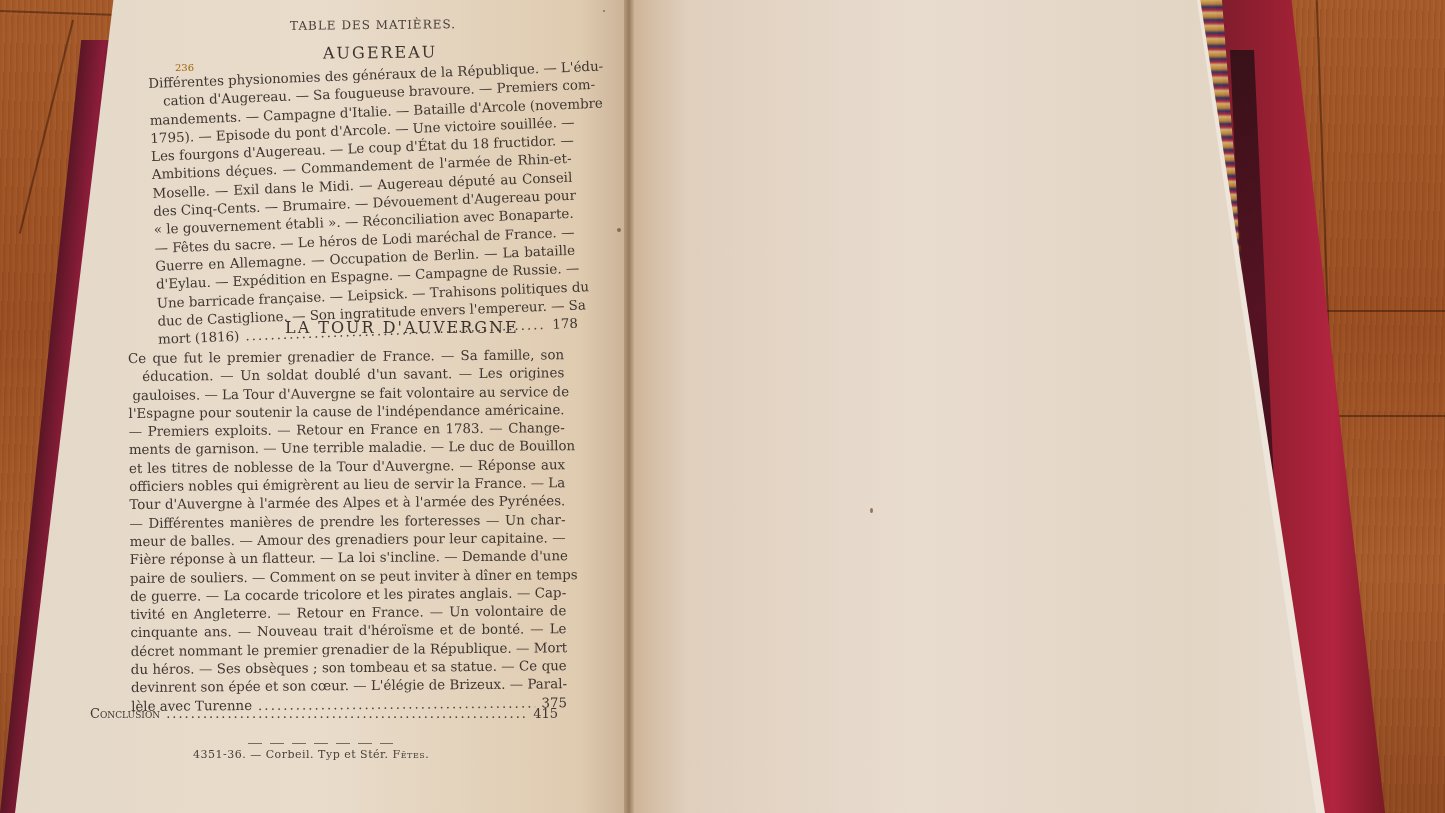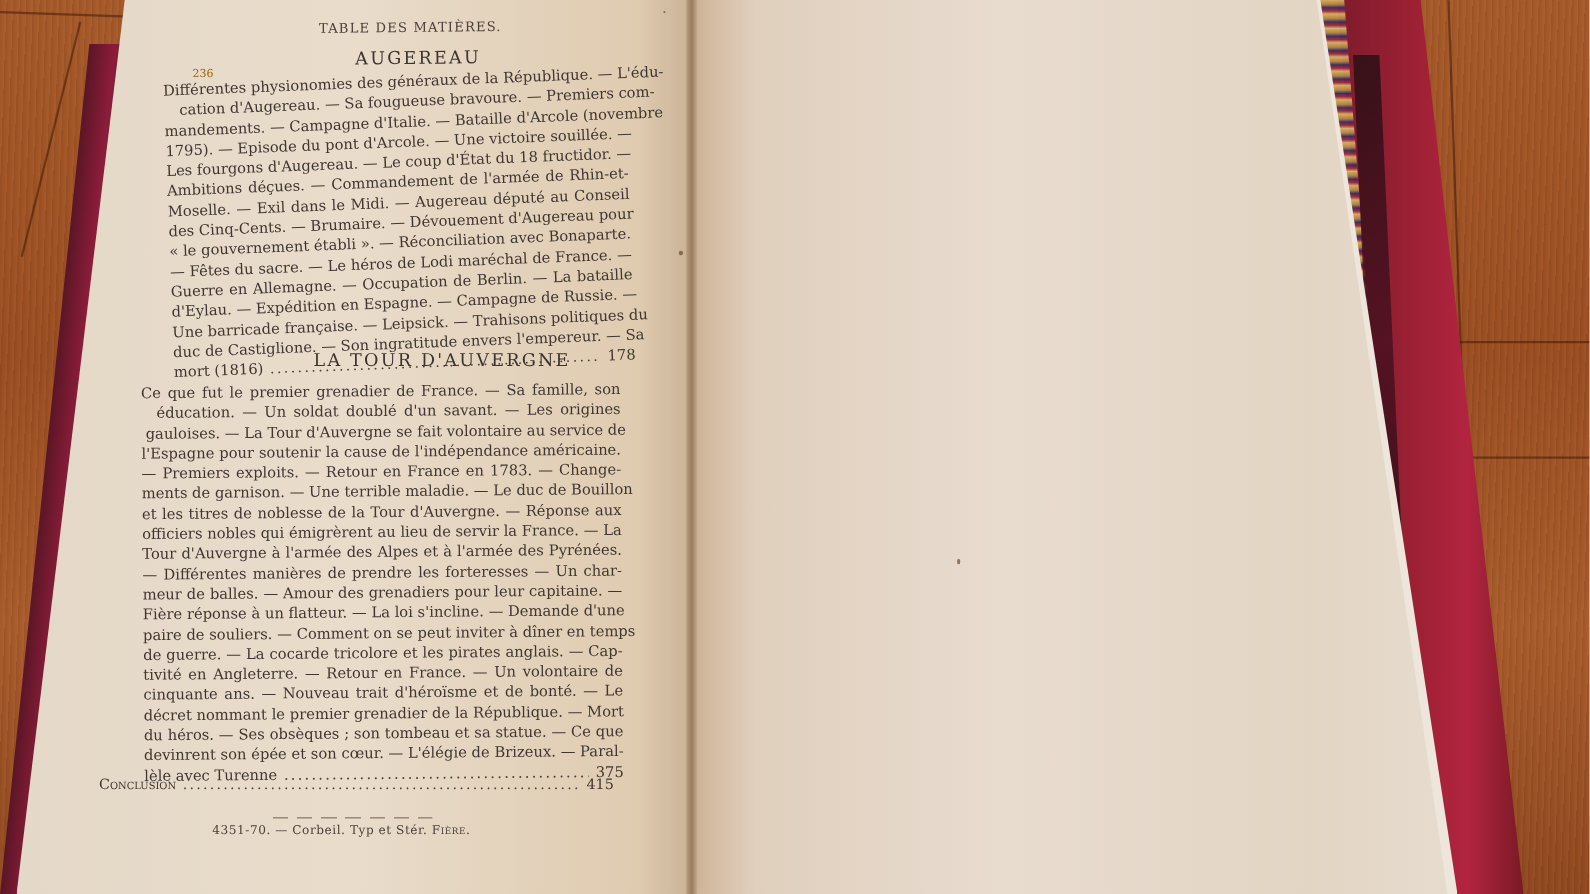--- a/index.html
+++ b/index.html
@@ -181,7 +181,7 @@
 
 <div class="printer-rule"></div>
 <div class="printer">
-  <span>4351-70. — Corbeil. Typ et Stér.</span>
+  <span>4351-36. — Corbeil. Typ et Stér.</span>
   <span class="sc">Fière.</span>
 </div>
 

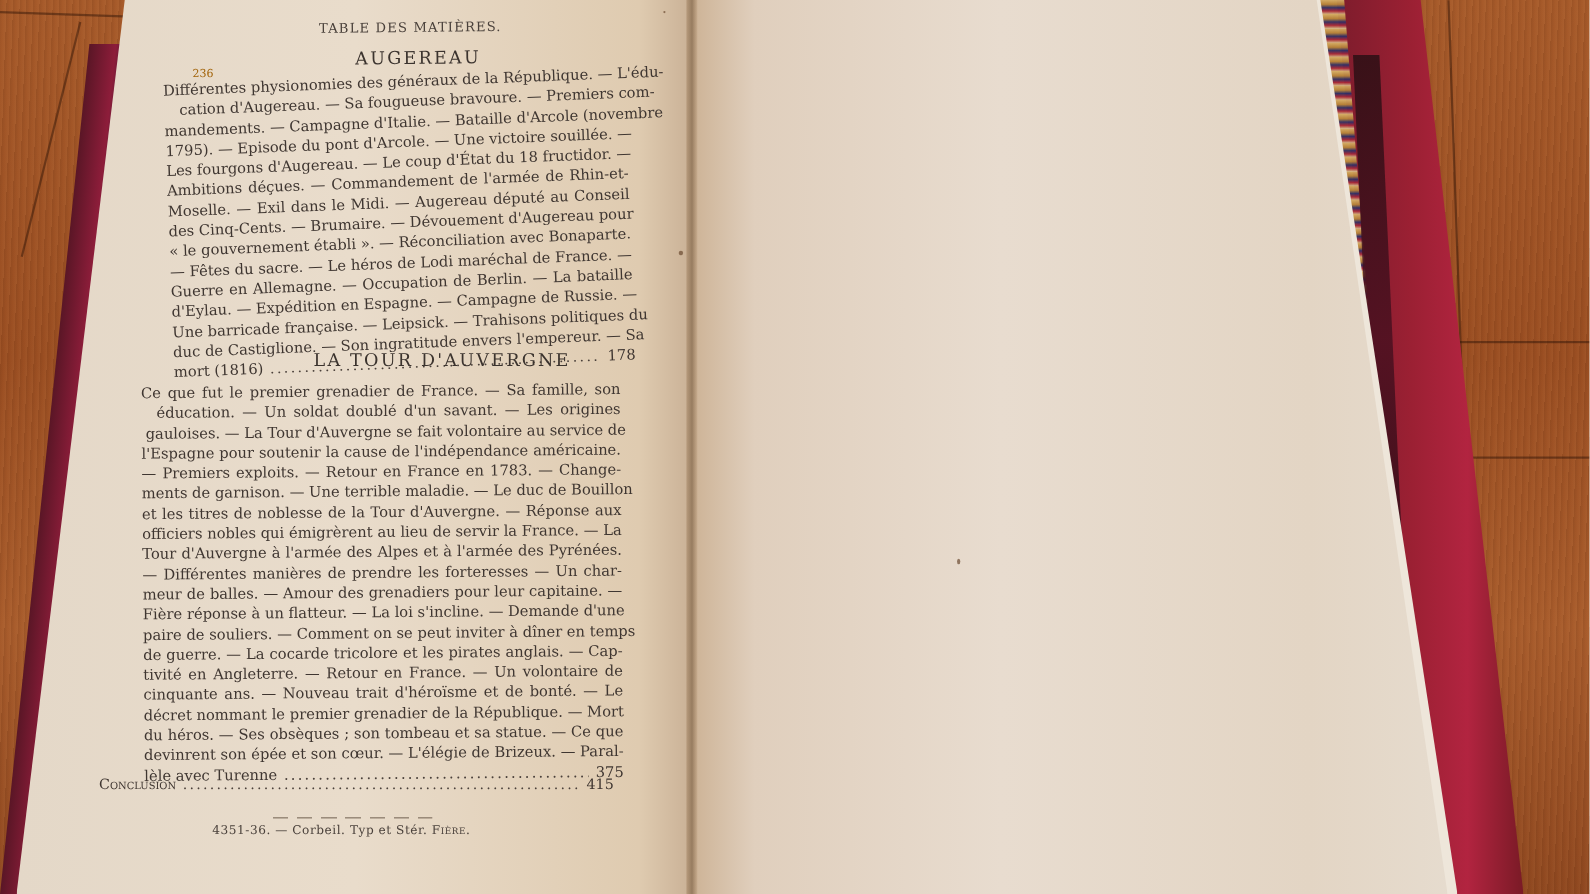--- a/index.html
+++ b/index.html
@@ -182,7 +182,7 @@
 <div class="printer-rule"></div>
 <div class="printer">
   <span>4351-36. — Corbeil. Typ et Stér.</span>
-  <span class="sc">Fière.</span>
+  <span class="sc">Fêtes.</span>
 </div>
 
 </body></html>

